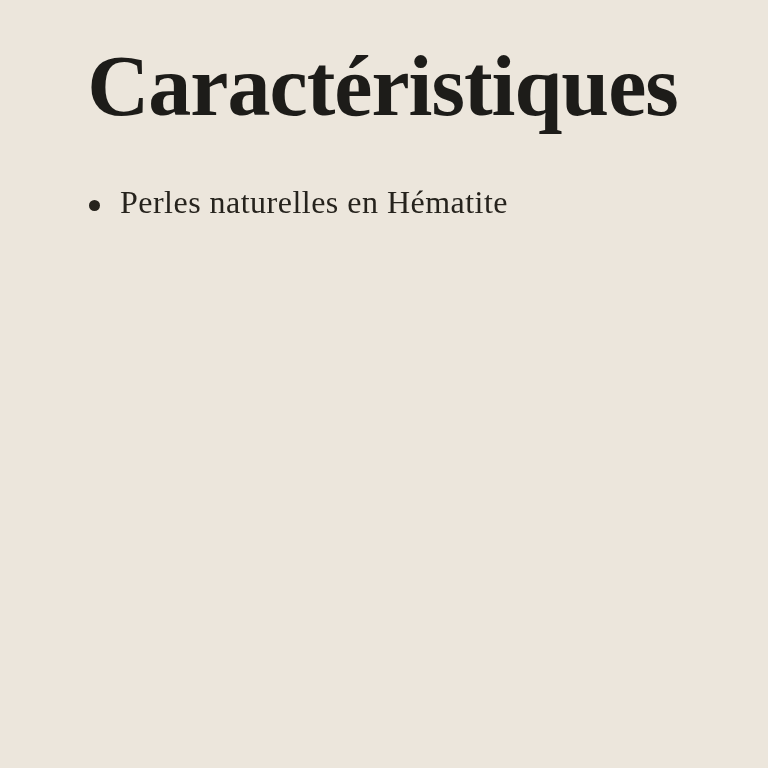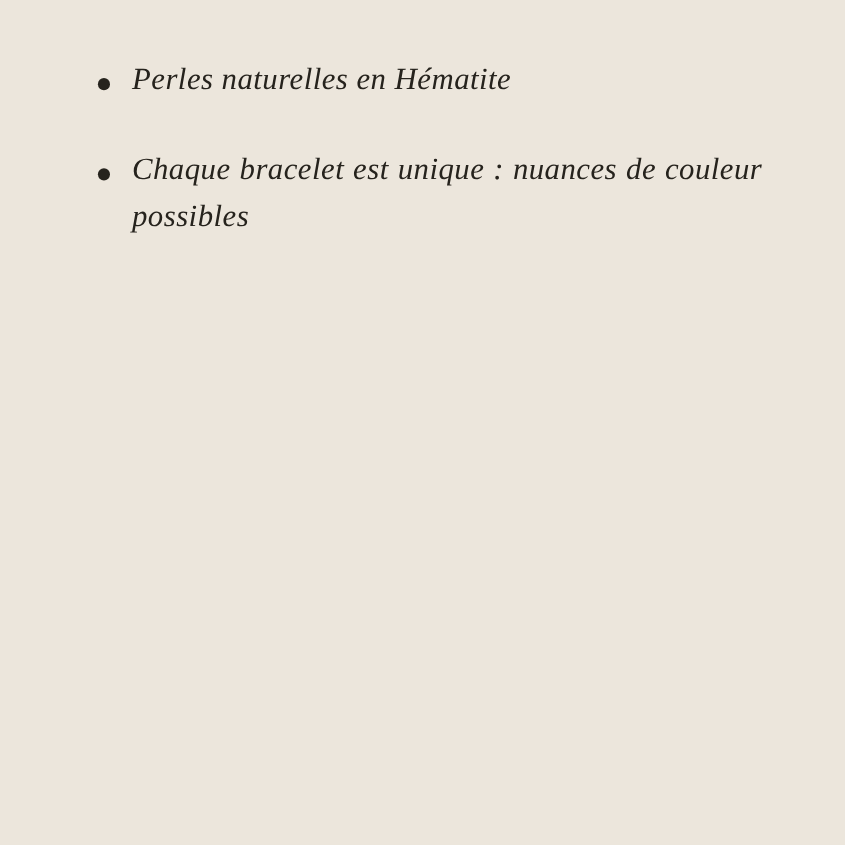--- a/index.html
+++ b/index.html
@@ -59,6 +59,7 @@
 <body>
 
 <section class="card">
+  <h1>Caractéristiques</h1>
   <ul class="features">
 
       <li>Perles naturelles en Hématite</li>

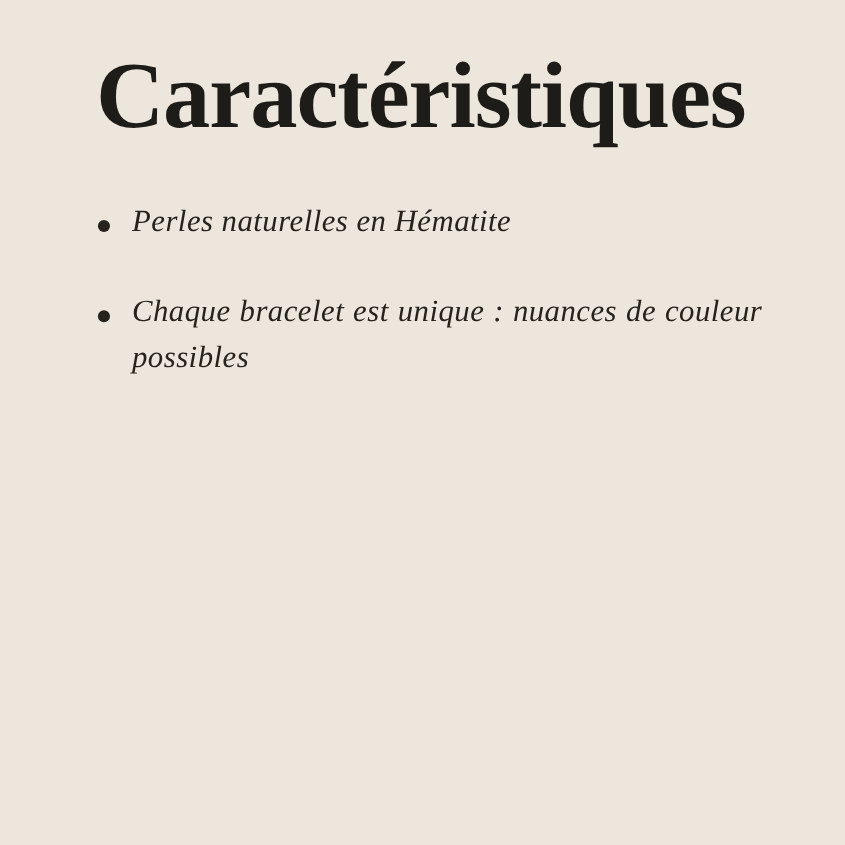--- a/index.html
+++ b/index.html
@@ -36,13 +36,12 @@
   }
   ul.features li {
     position: relative;
-    font-size: 28px;
+    font-size: 32px;
     line-height: 42px;
     letter-spacing: 0.015em;
     color: #26231d;
     text-align: justify;
     margin: 0 0 40px 0;
-    font-style: italic;
   }
   ul.features li::before {
     content: "";

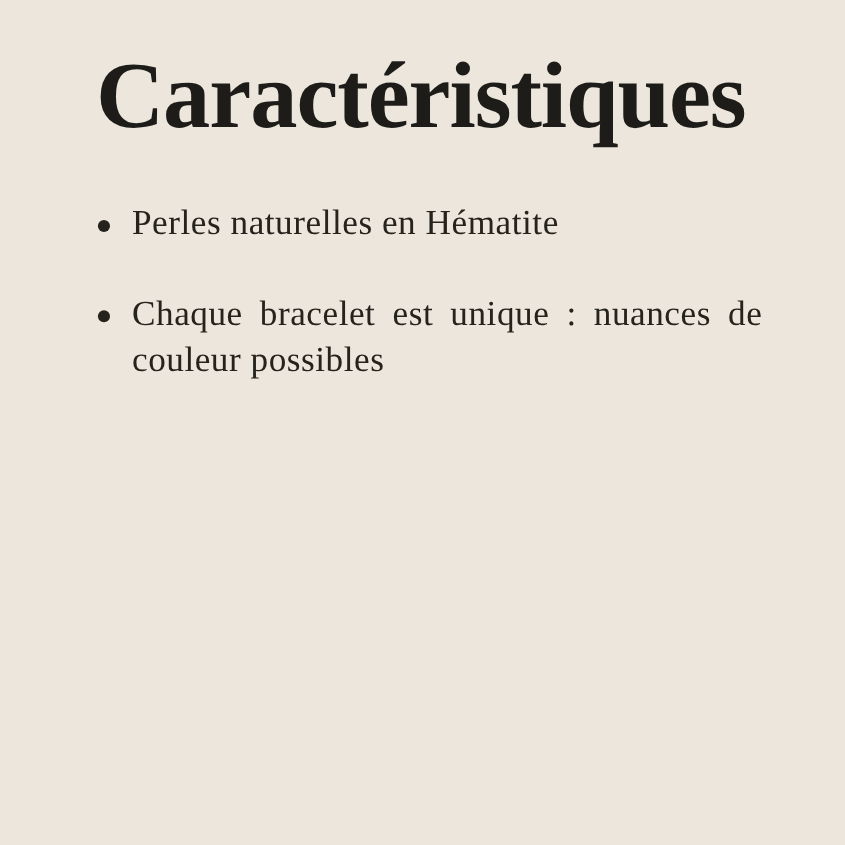--- a/index.html
+++ b/index.html
@@ -67,7 +67,6 @@
 
 
 
-      <li>Chaque bracelet est unique : nuances de couleur possibles</li>
     </ul>
 </section>
 

